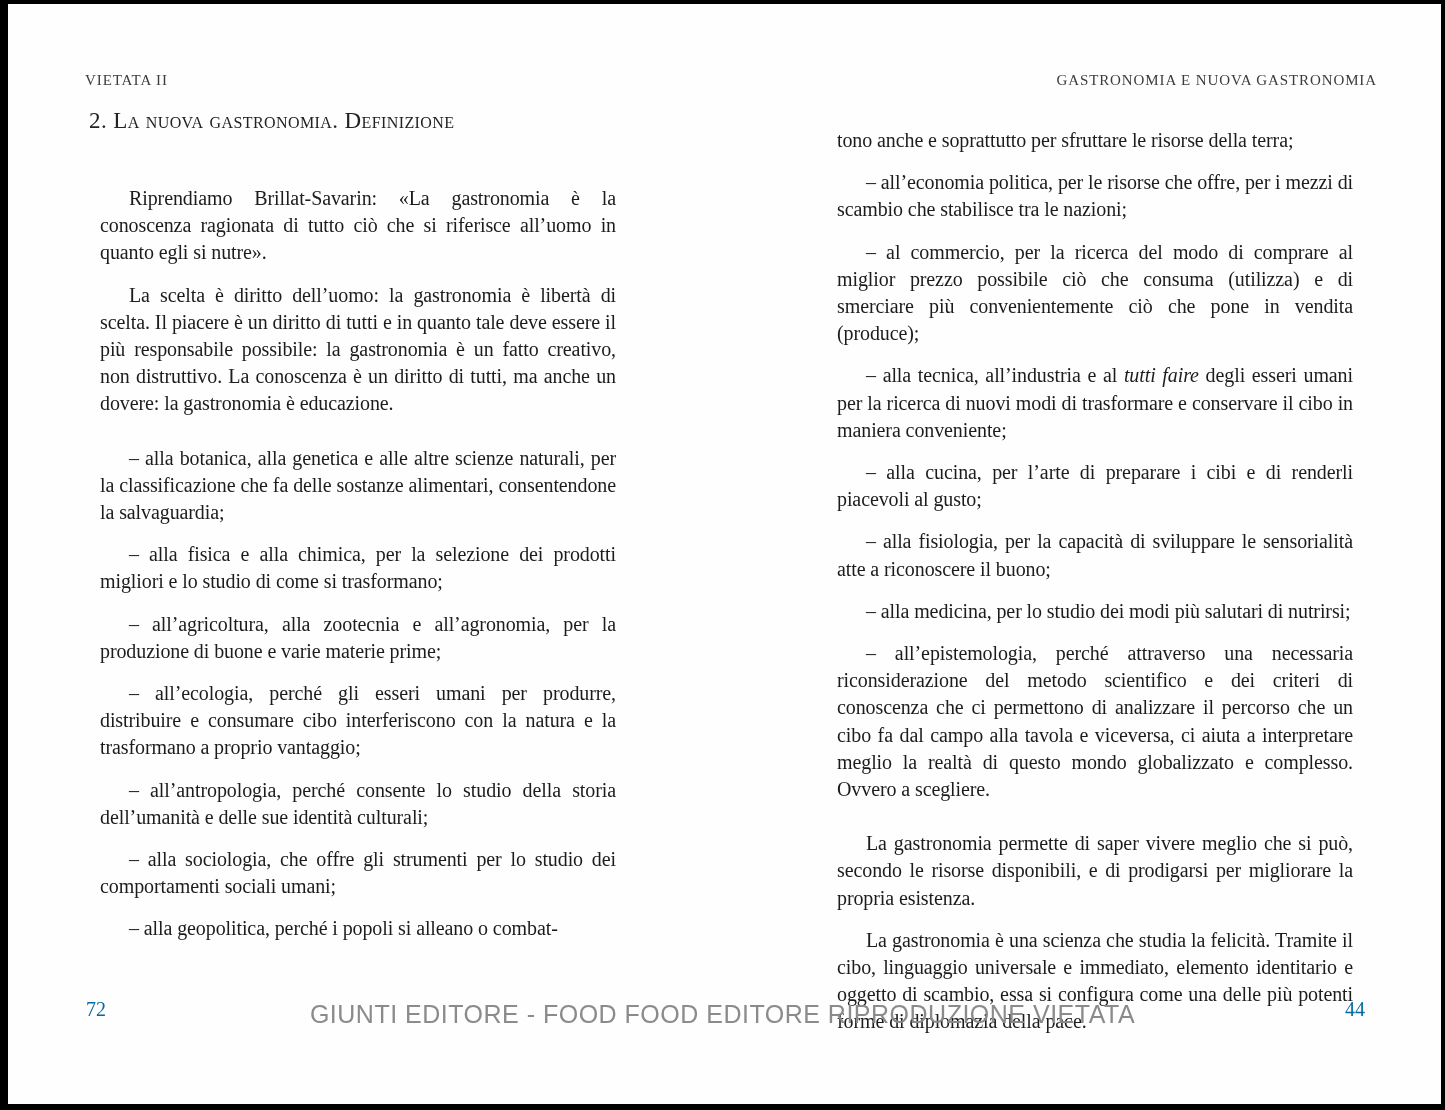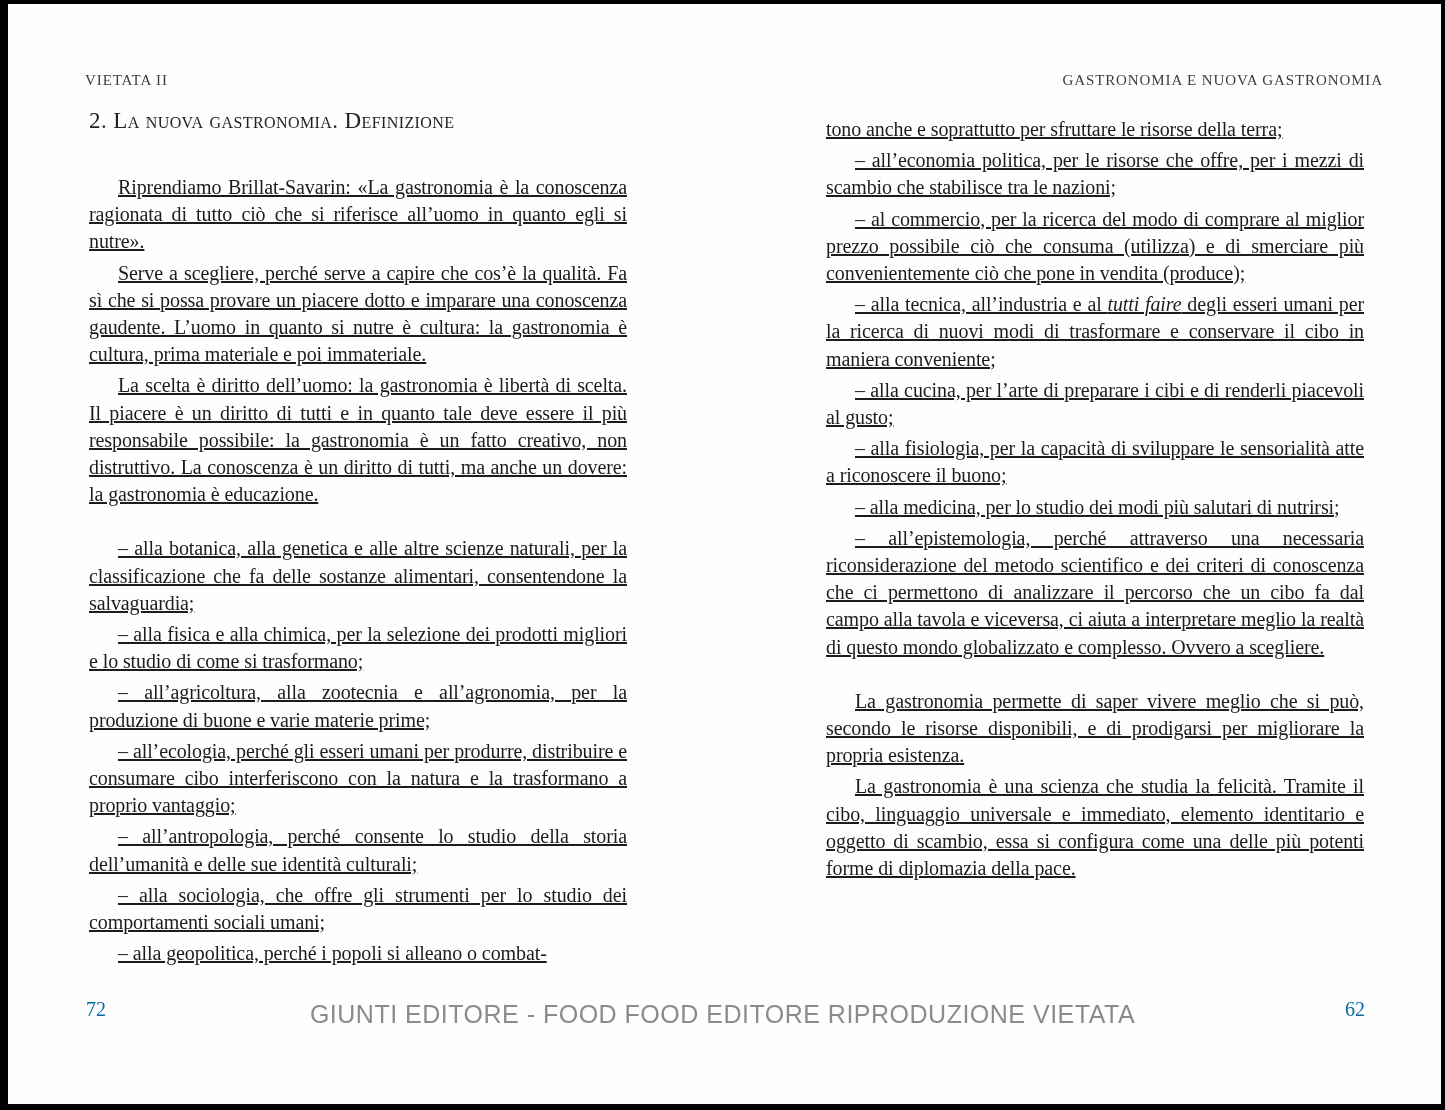--- a/index.html
+++ b/index.html
@@ -20,7 +20,7 @@
     color:#3c3c3c;white-space:nowrap;
   }
   .running-head.left{left:85px;}
-  .running-head.right{right:62px;text-align:left;}
+  .running-head.right{right:68px;text-align:left;}
 
   .section-heading{
     position:absolute;left:85px;top:104px;margin:4px;

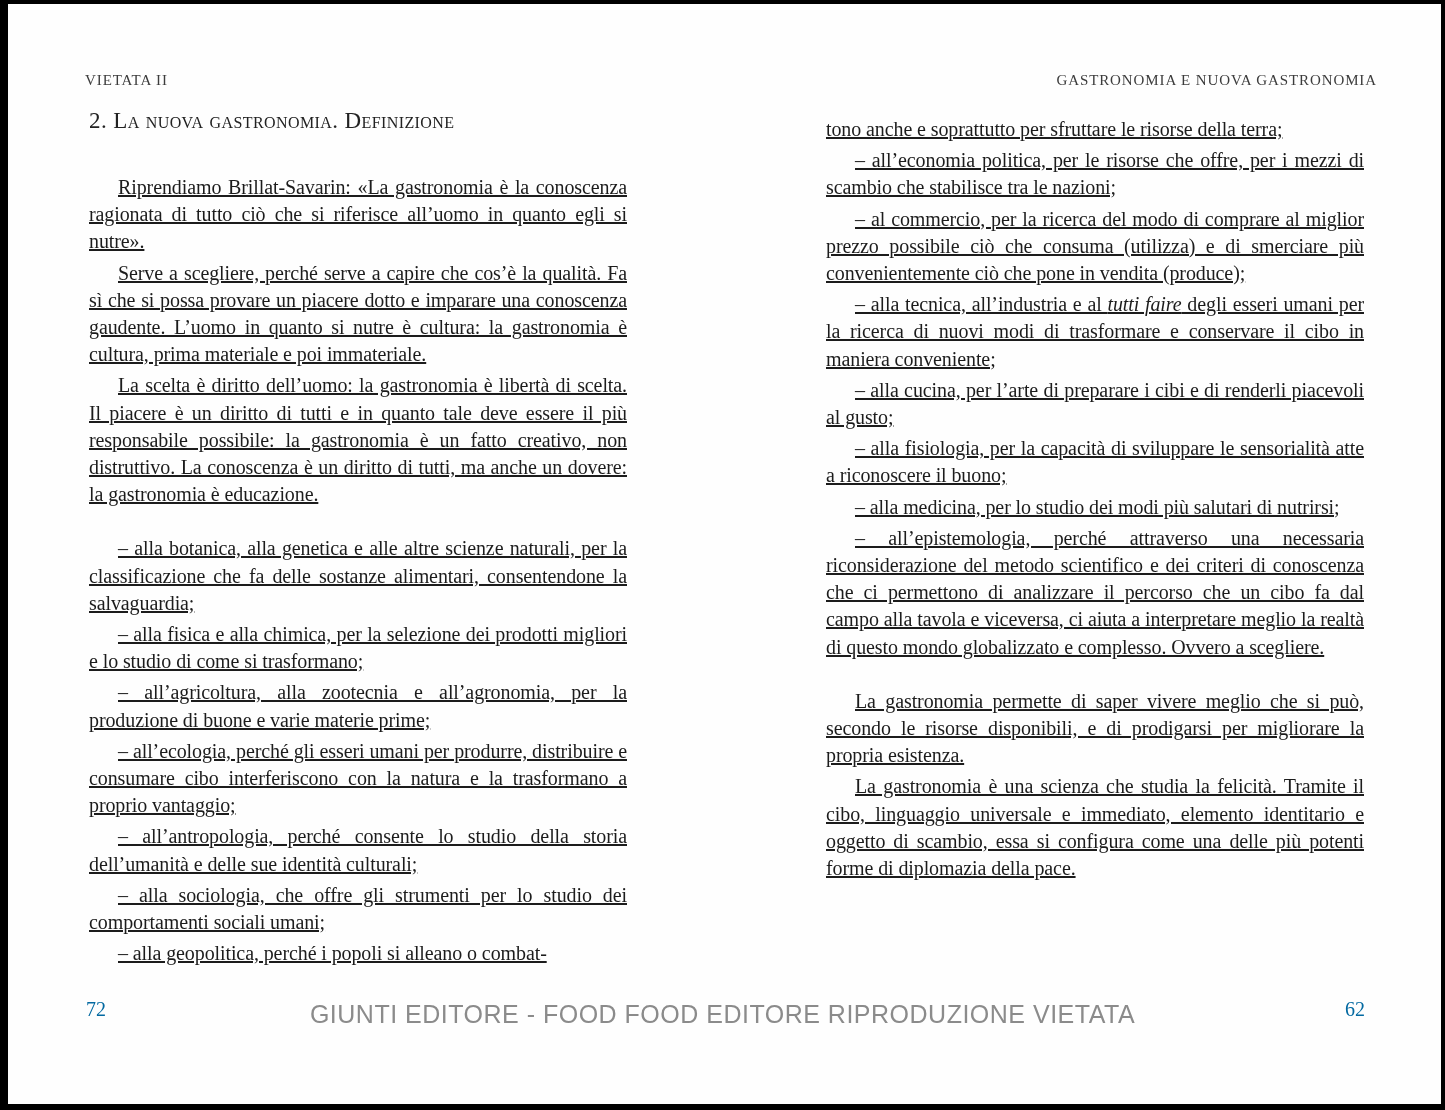--- a/index.html
+++ b/index.html
@@ -37,7 +37,7 @@
   #left-body{left:85px;top:170px;}
   #right-body{left:822px;top:112px;}
 
-  p.para{margin:4px;padding:0;text-decoration:underline;}
+  p.para{margin:15px;padding:0;}
   p.para.indent{text-indent:29px;}
   p.para.gap{margin-top:27px;}
 

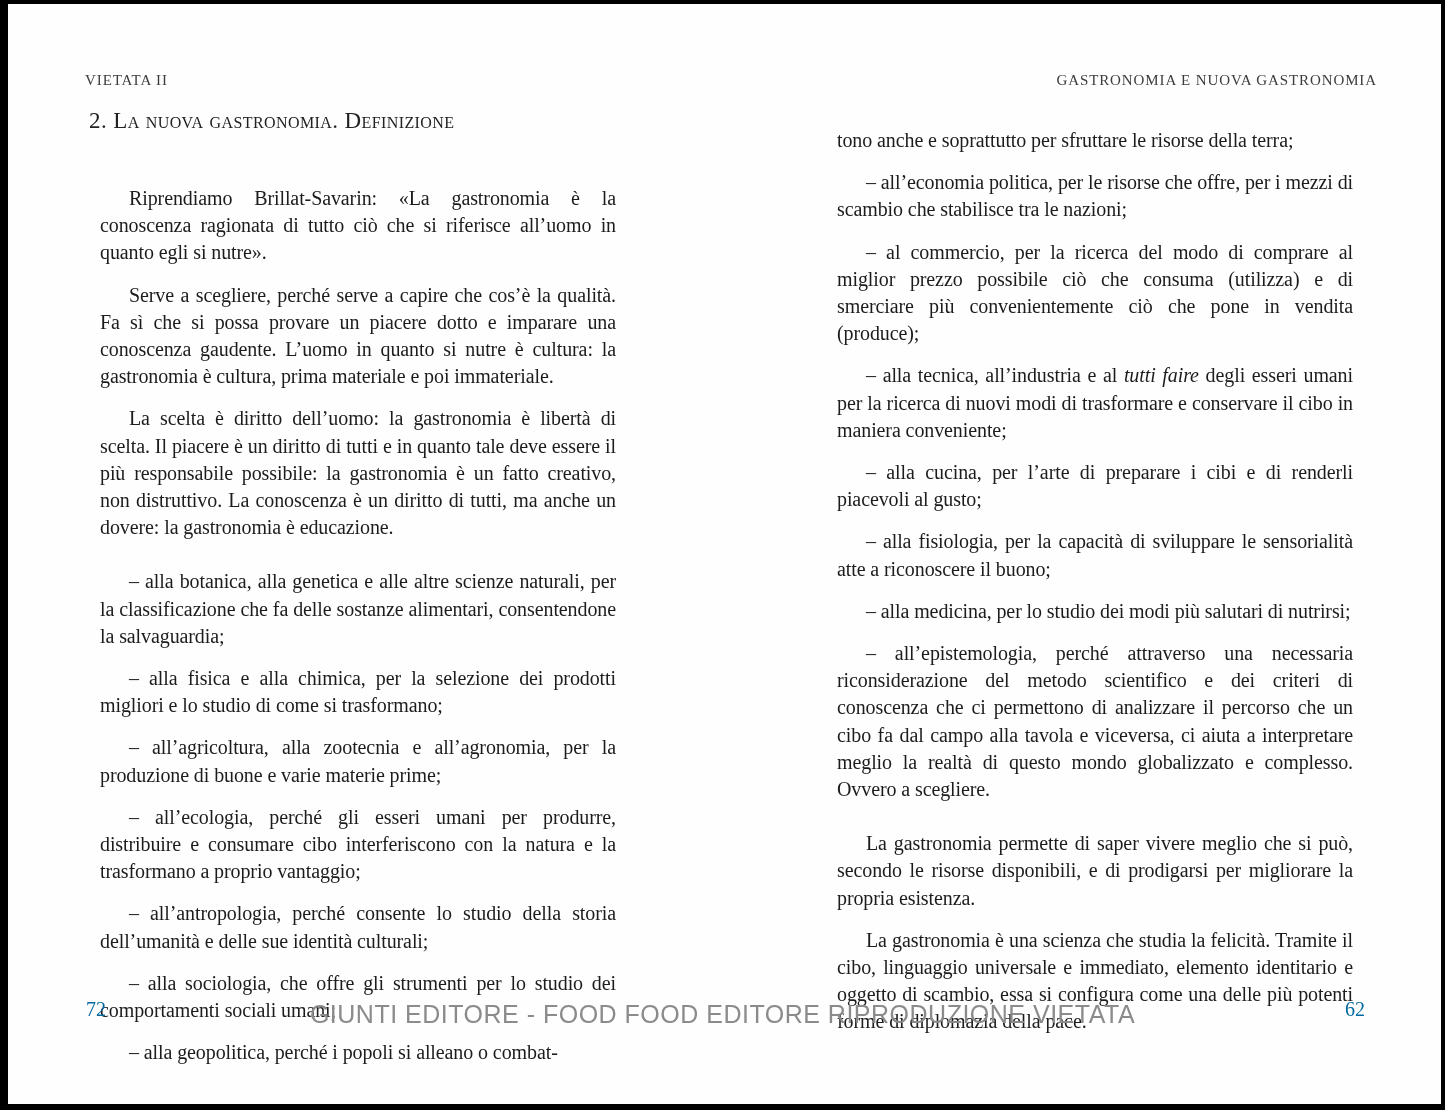--- a/index.html
+++ b/index.html
@@ -65,7 +65,6 @@
 <h2 class="section-heading">2. La nuova gastronomia. Definizione</h2>
 <div class="body-col" id="left-body">
     <p class="para indent">Riprendiamo Brillat-Savarin: «La gastronomia è la conoscenza ragionata di tutto ciò che si riferisce all’uomo in quanto egli si nutre».</p>
-    <p class="para indent">Serve a scegliere, perché serve a capire che cos’è la qualità. Fa sì che si possa provare un piacere dotto e imparare una conoscenza gaudente. L’uomo in quanto si nutre è cultura: la gastronomia è cultura, prima materiale e poi immateriale.</p>
     <p class="para indent">La scelta è diritto dell’uomo: la gastronomia è libertà di scelta. Il piacere è un diritto di tutti e in quanto tale deve essere il più responsabile possibile: la gastronomia è un fatto creativo, non distruttivo. La conoscenza è un diritto di tutti, ma anche un dovere: la gastronomia è educazione.</p>
     <p class="para indent gap">– alla botanica, alla genetica e alle altre scienze naturali, per la classificazione che fa delle sostanze alimentari, consentendone la salvaguardia;</p>
     <p class="para indent">– alla fisica e alla chimica, per la selezione dei prodotti migliori e lo studio di come si trasformano;</p>

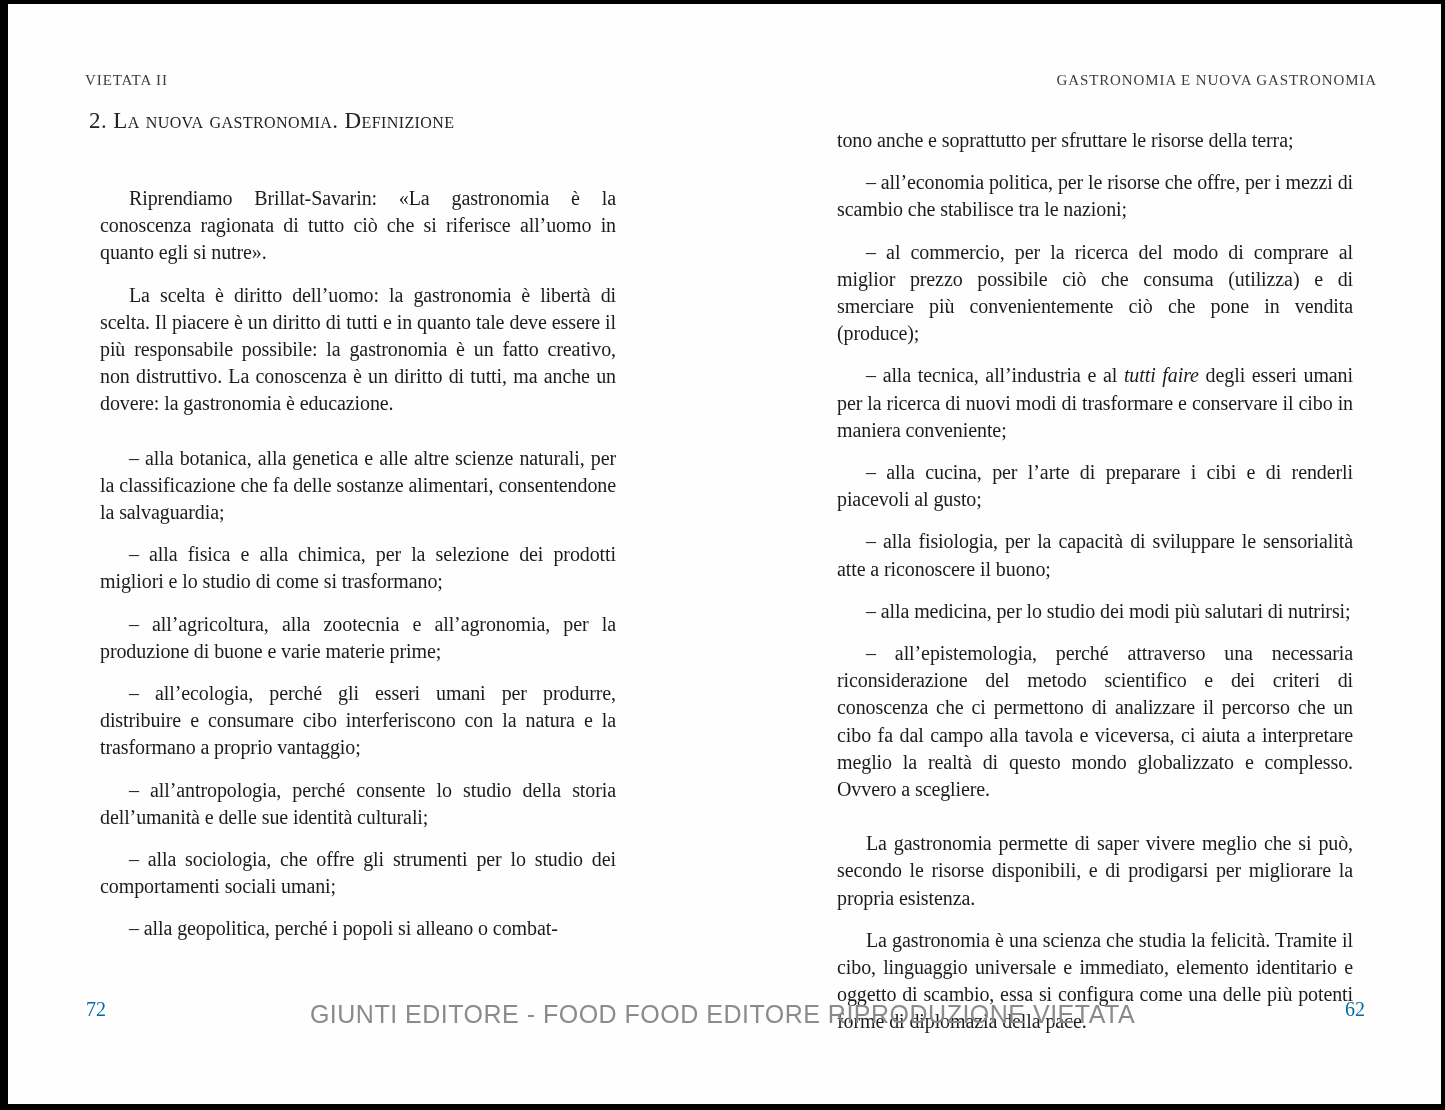--- a/index.html
+++ b/index.html
@@ -90,7 +90,7 @@
   </div>
 
 <div class="folio folio-left">72</div>
-<div class="folio folio-right">62</div>
+<div class="folio folio-right">44</div>
 <div class="watermark">GIUNTI EDITORE - FOOD FOOD EDITORE RIPRODUZIONE VIETATA</div>
 
 </body></html>

